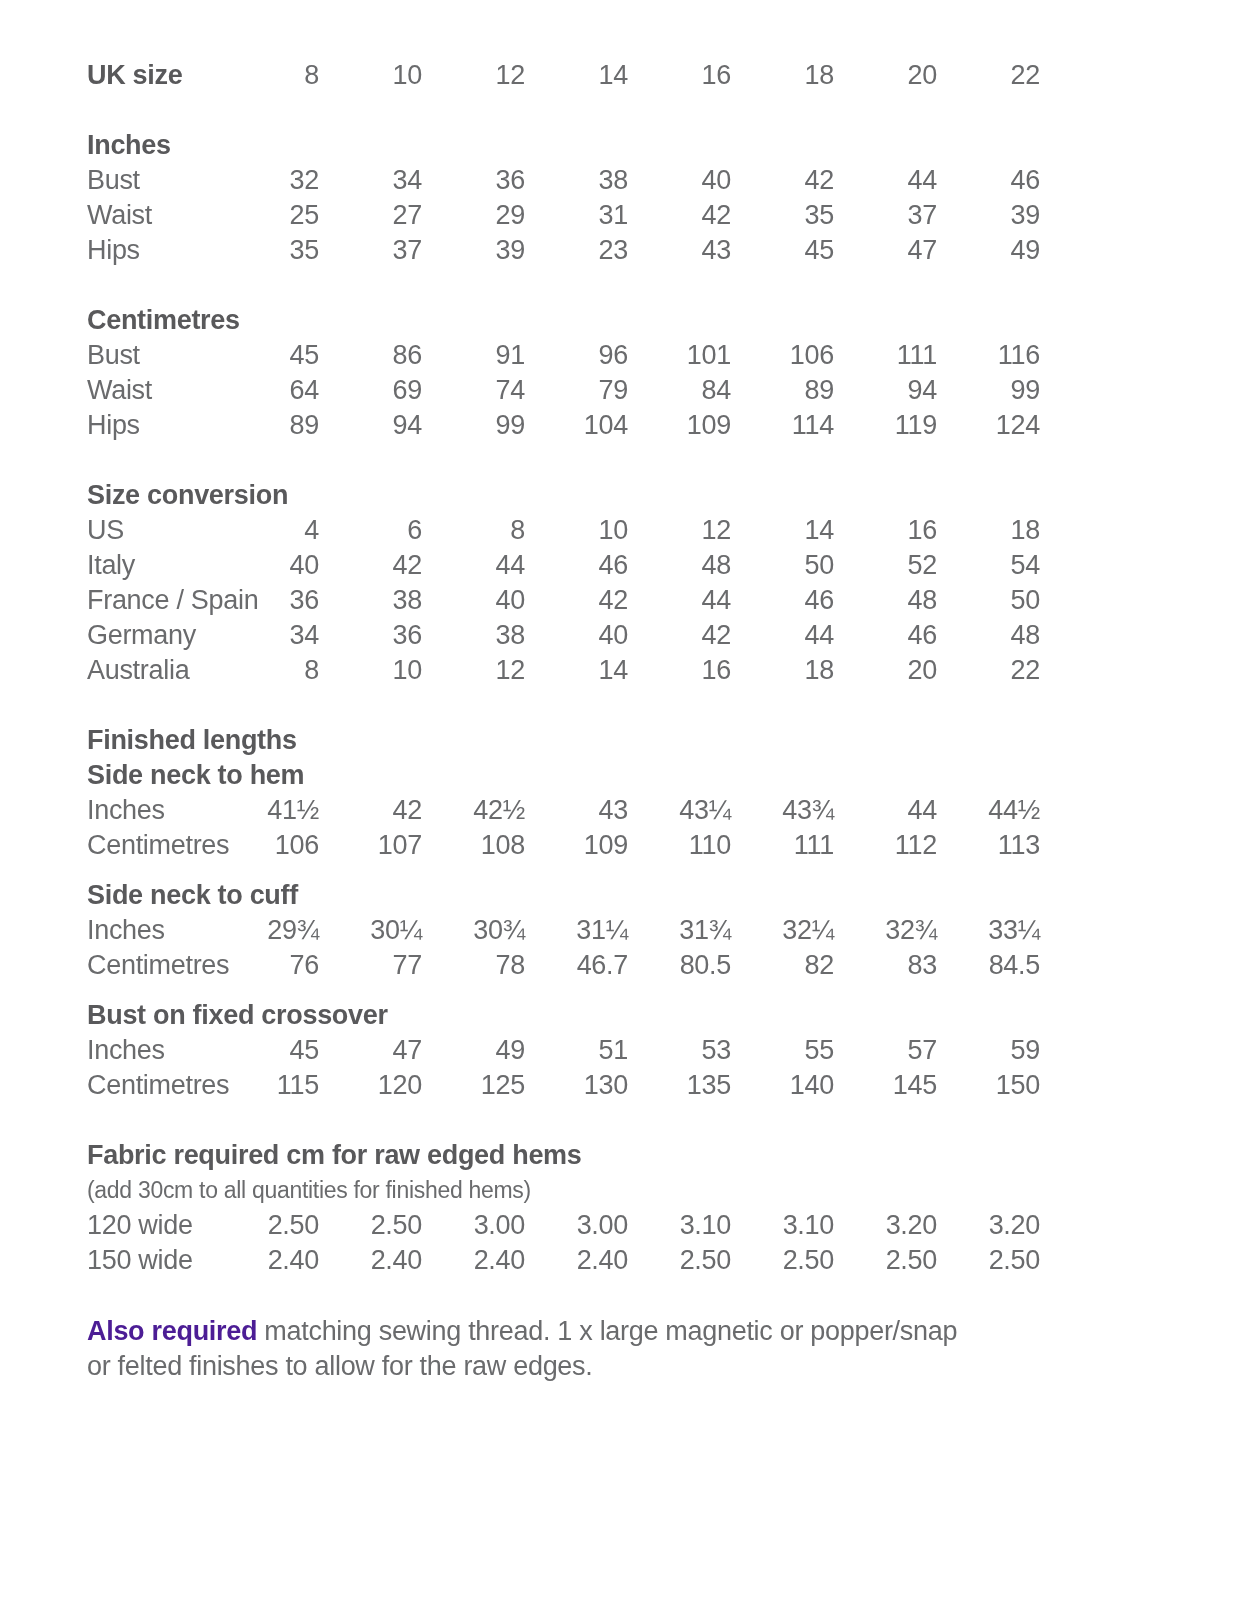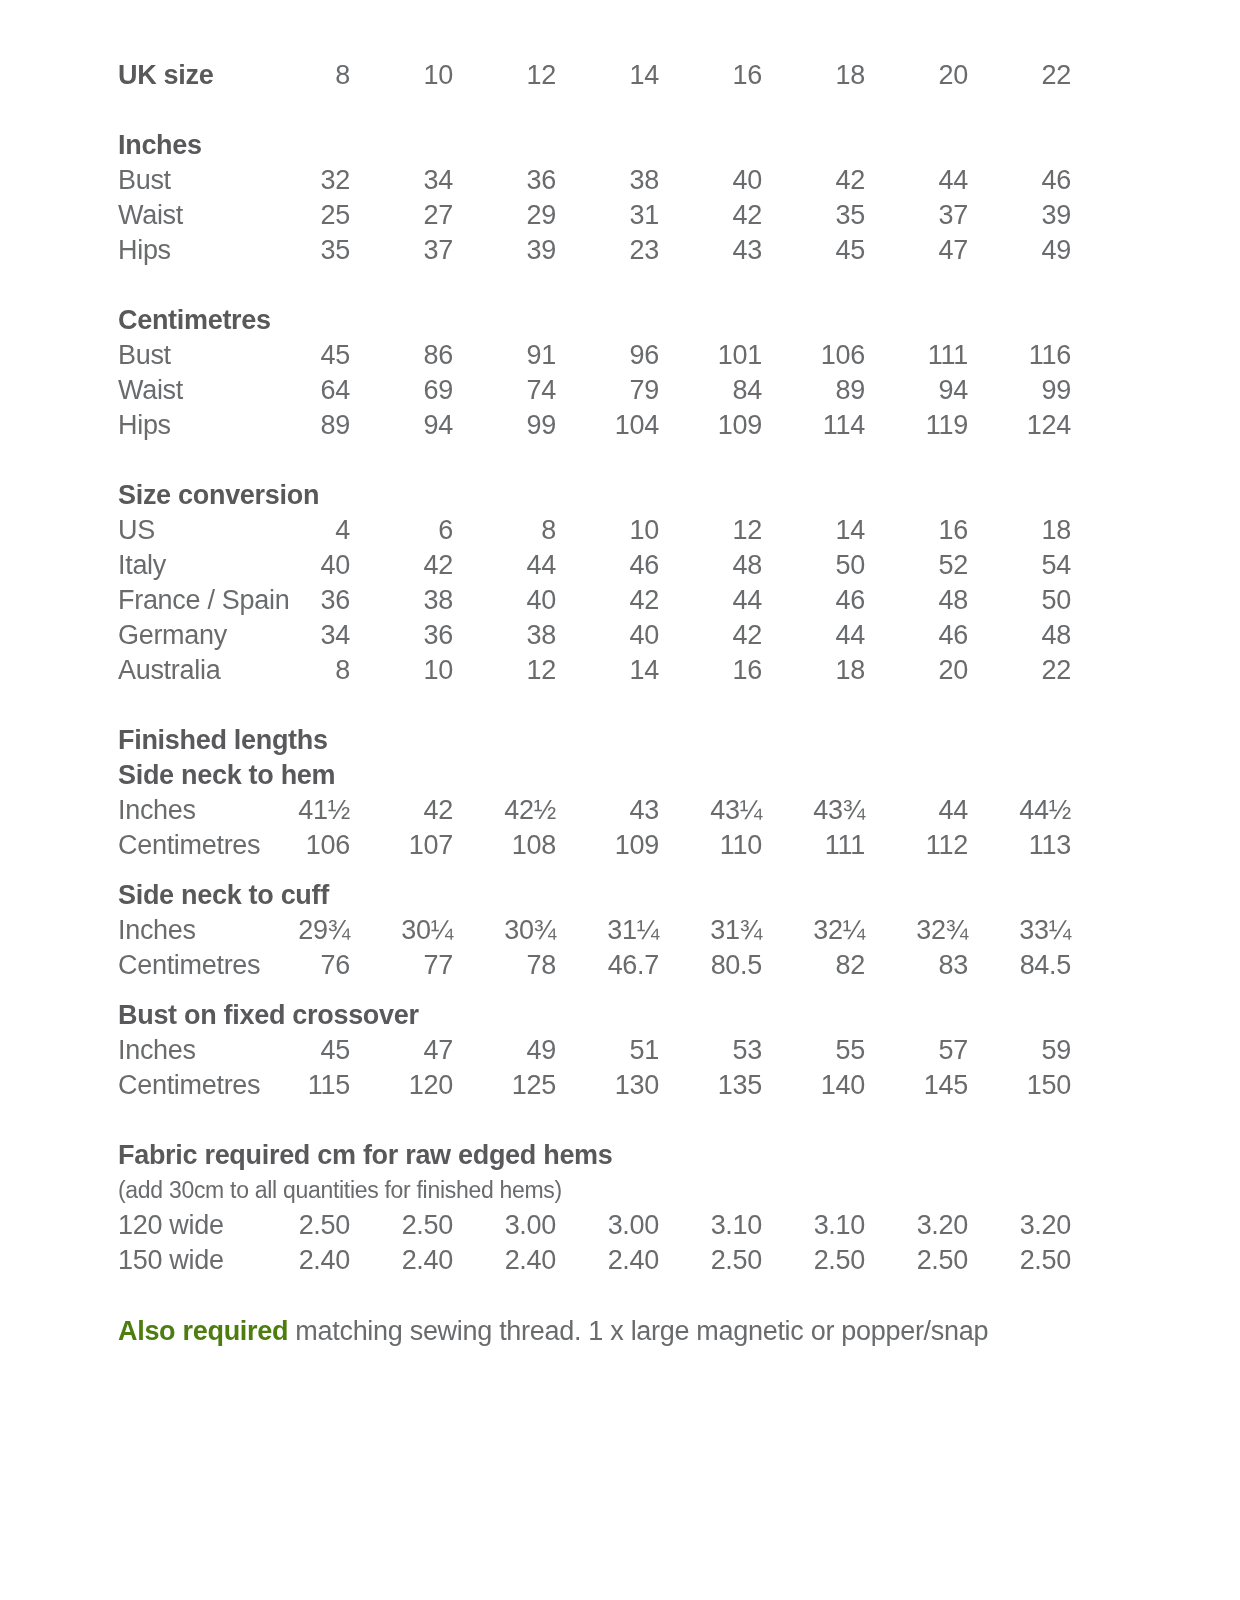--- a/index.html
+++ b/index.html
@@ -18,7 +18,7 @@
     box-sizing: border-box;
     width: 1240px;
     height: 1600px;
-    padding: 58px 0 0 118px;
+    padding: 58px 0 0 87px;
     background: #ffffff;
   }
   .size-chart .row {

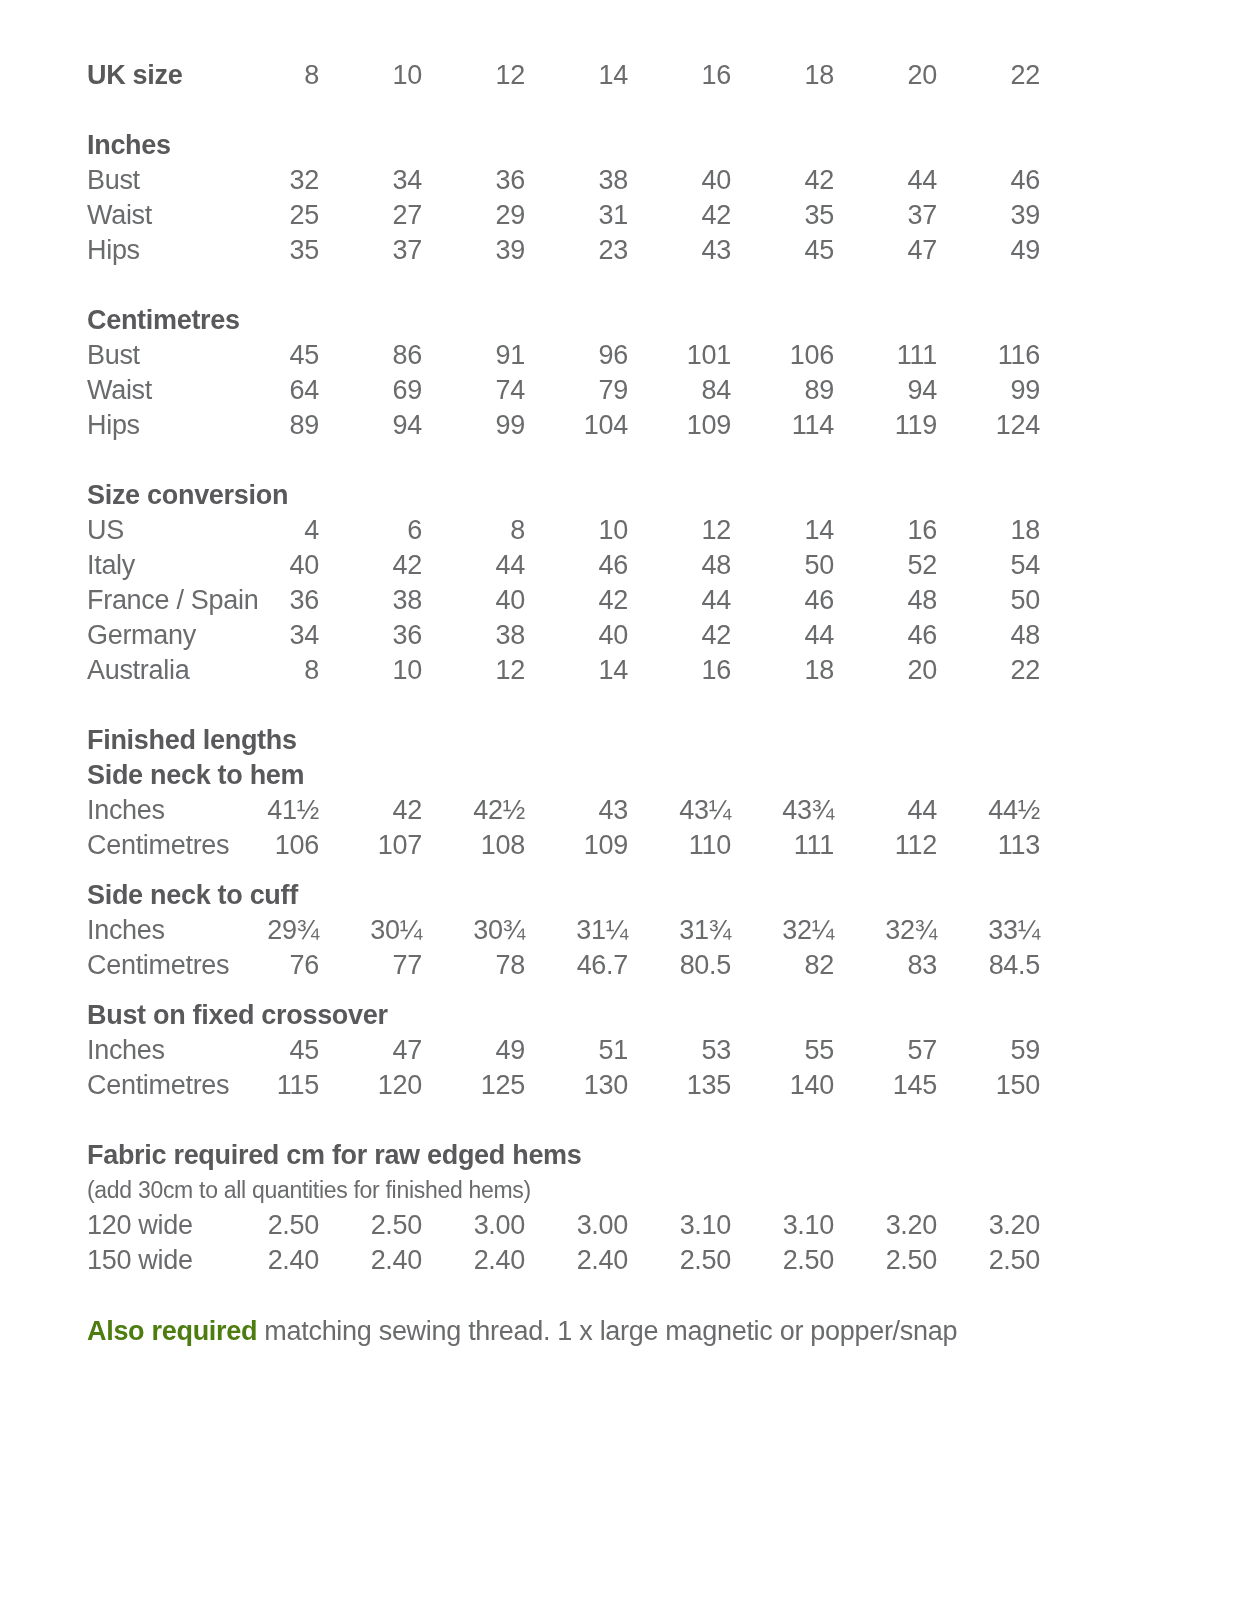--- a/index.html
+++ b/index.html
@@ -61,7 +61,7 @@
   .notes .para-line { white-space: nowrap; }
   .notes .para-bold {
     font-weight: bold;
-    color: #4d7c0f;
+    color: #4c1d95;
   }
 </style>
 </head>

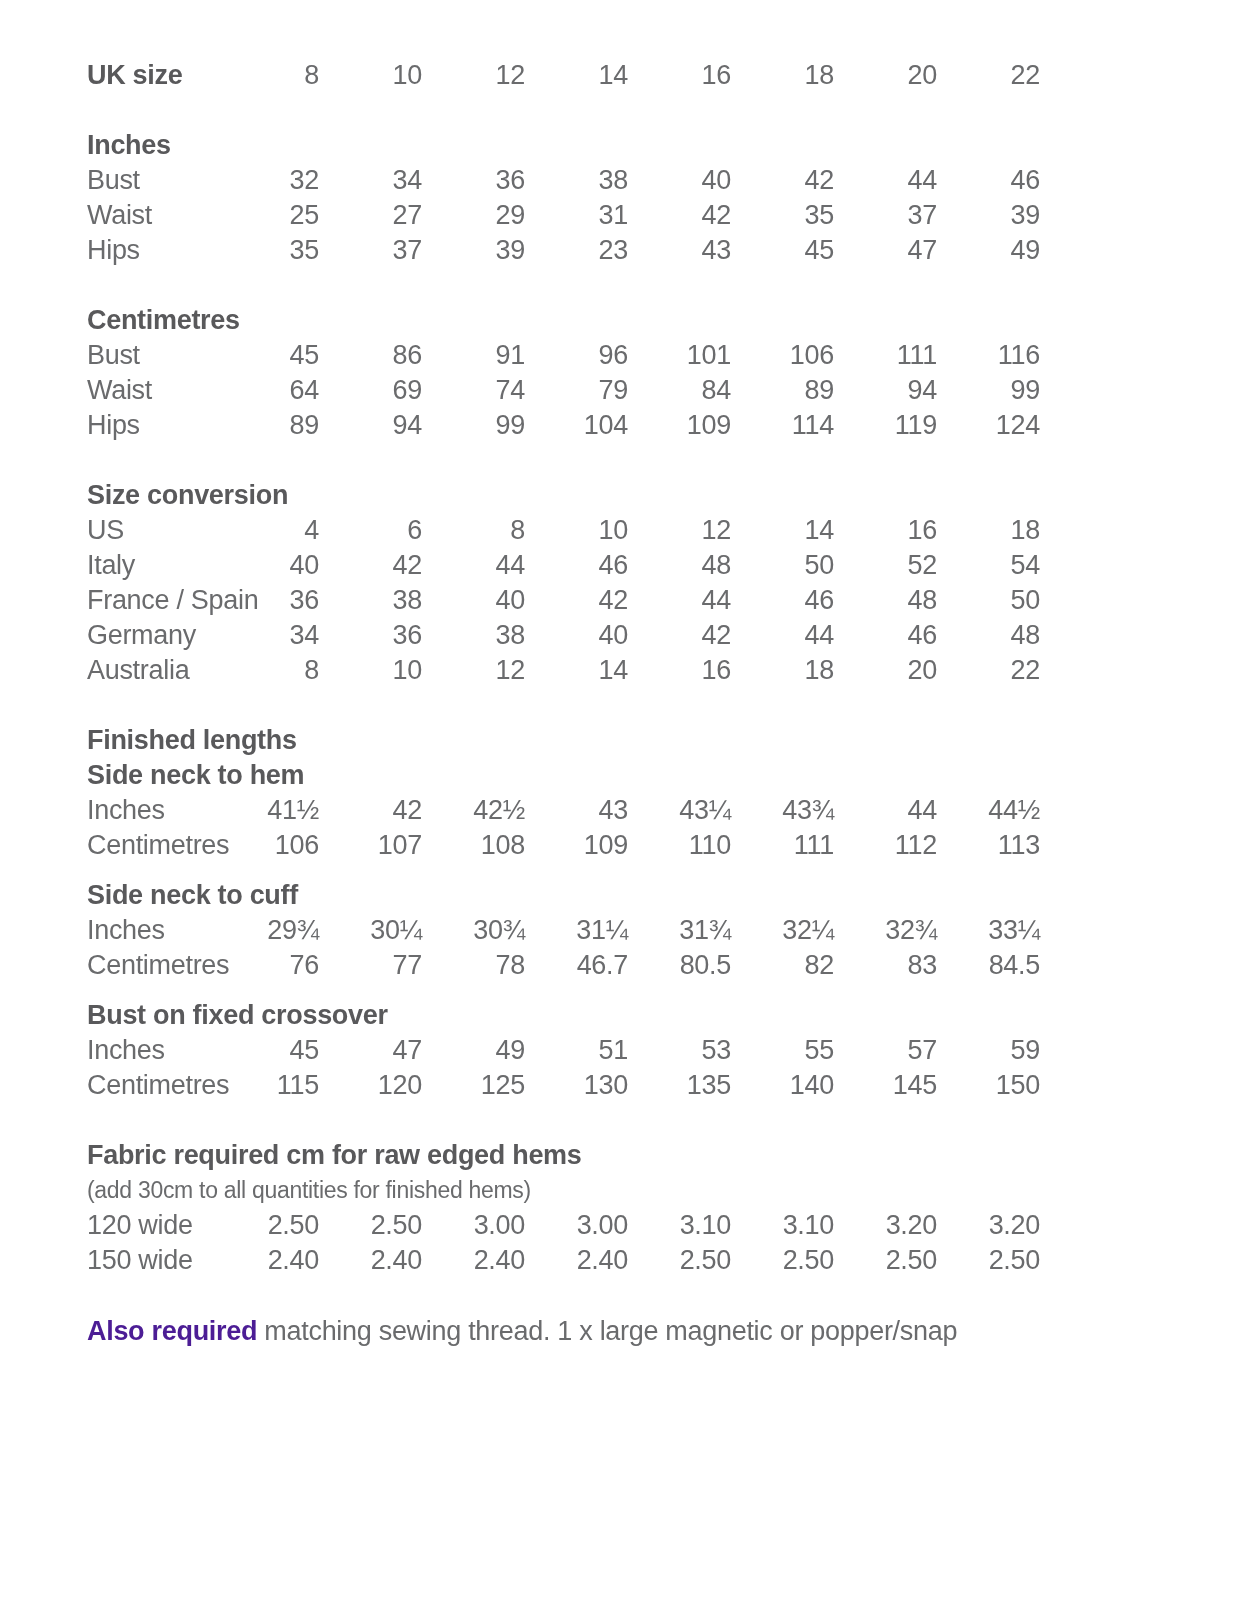--- a/index.html
+++ b/index.html
@@ -512,6 +512,9 @@
 
 
 
+      <div class="para-line">
+        <span class="para-bold"></span><span>or felted finishes to allow for the raw edges.</span>
+      </div>
     </div>
 
 </div>

